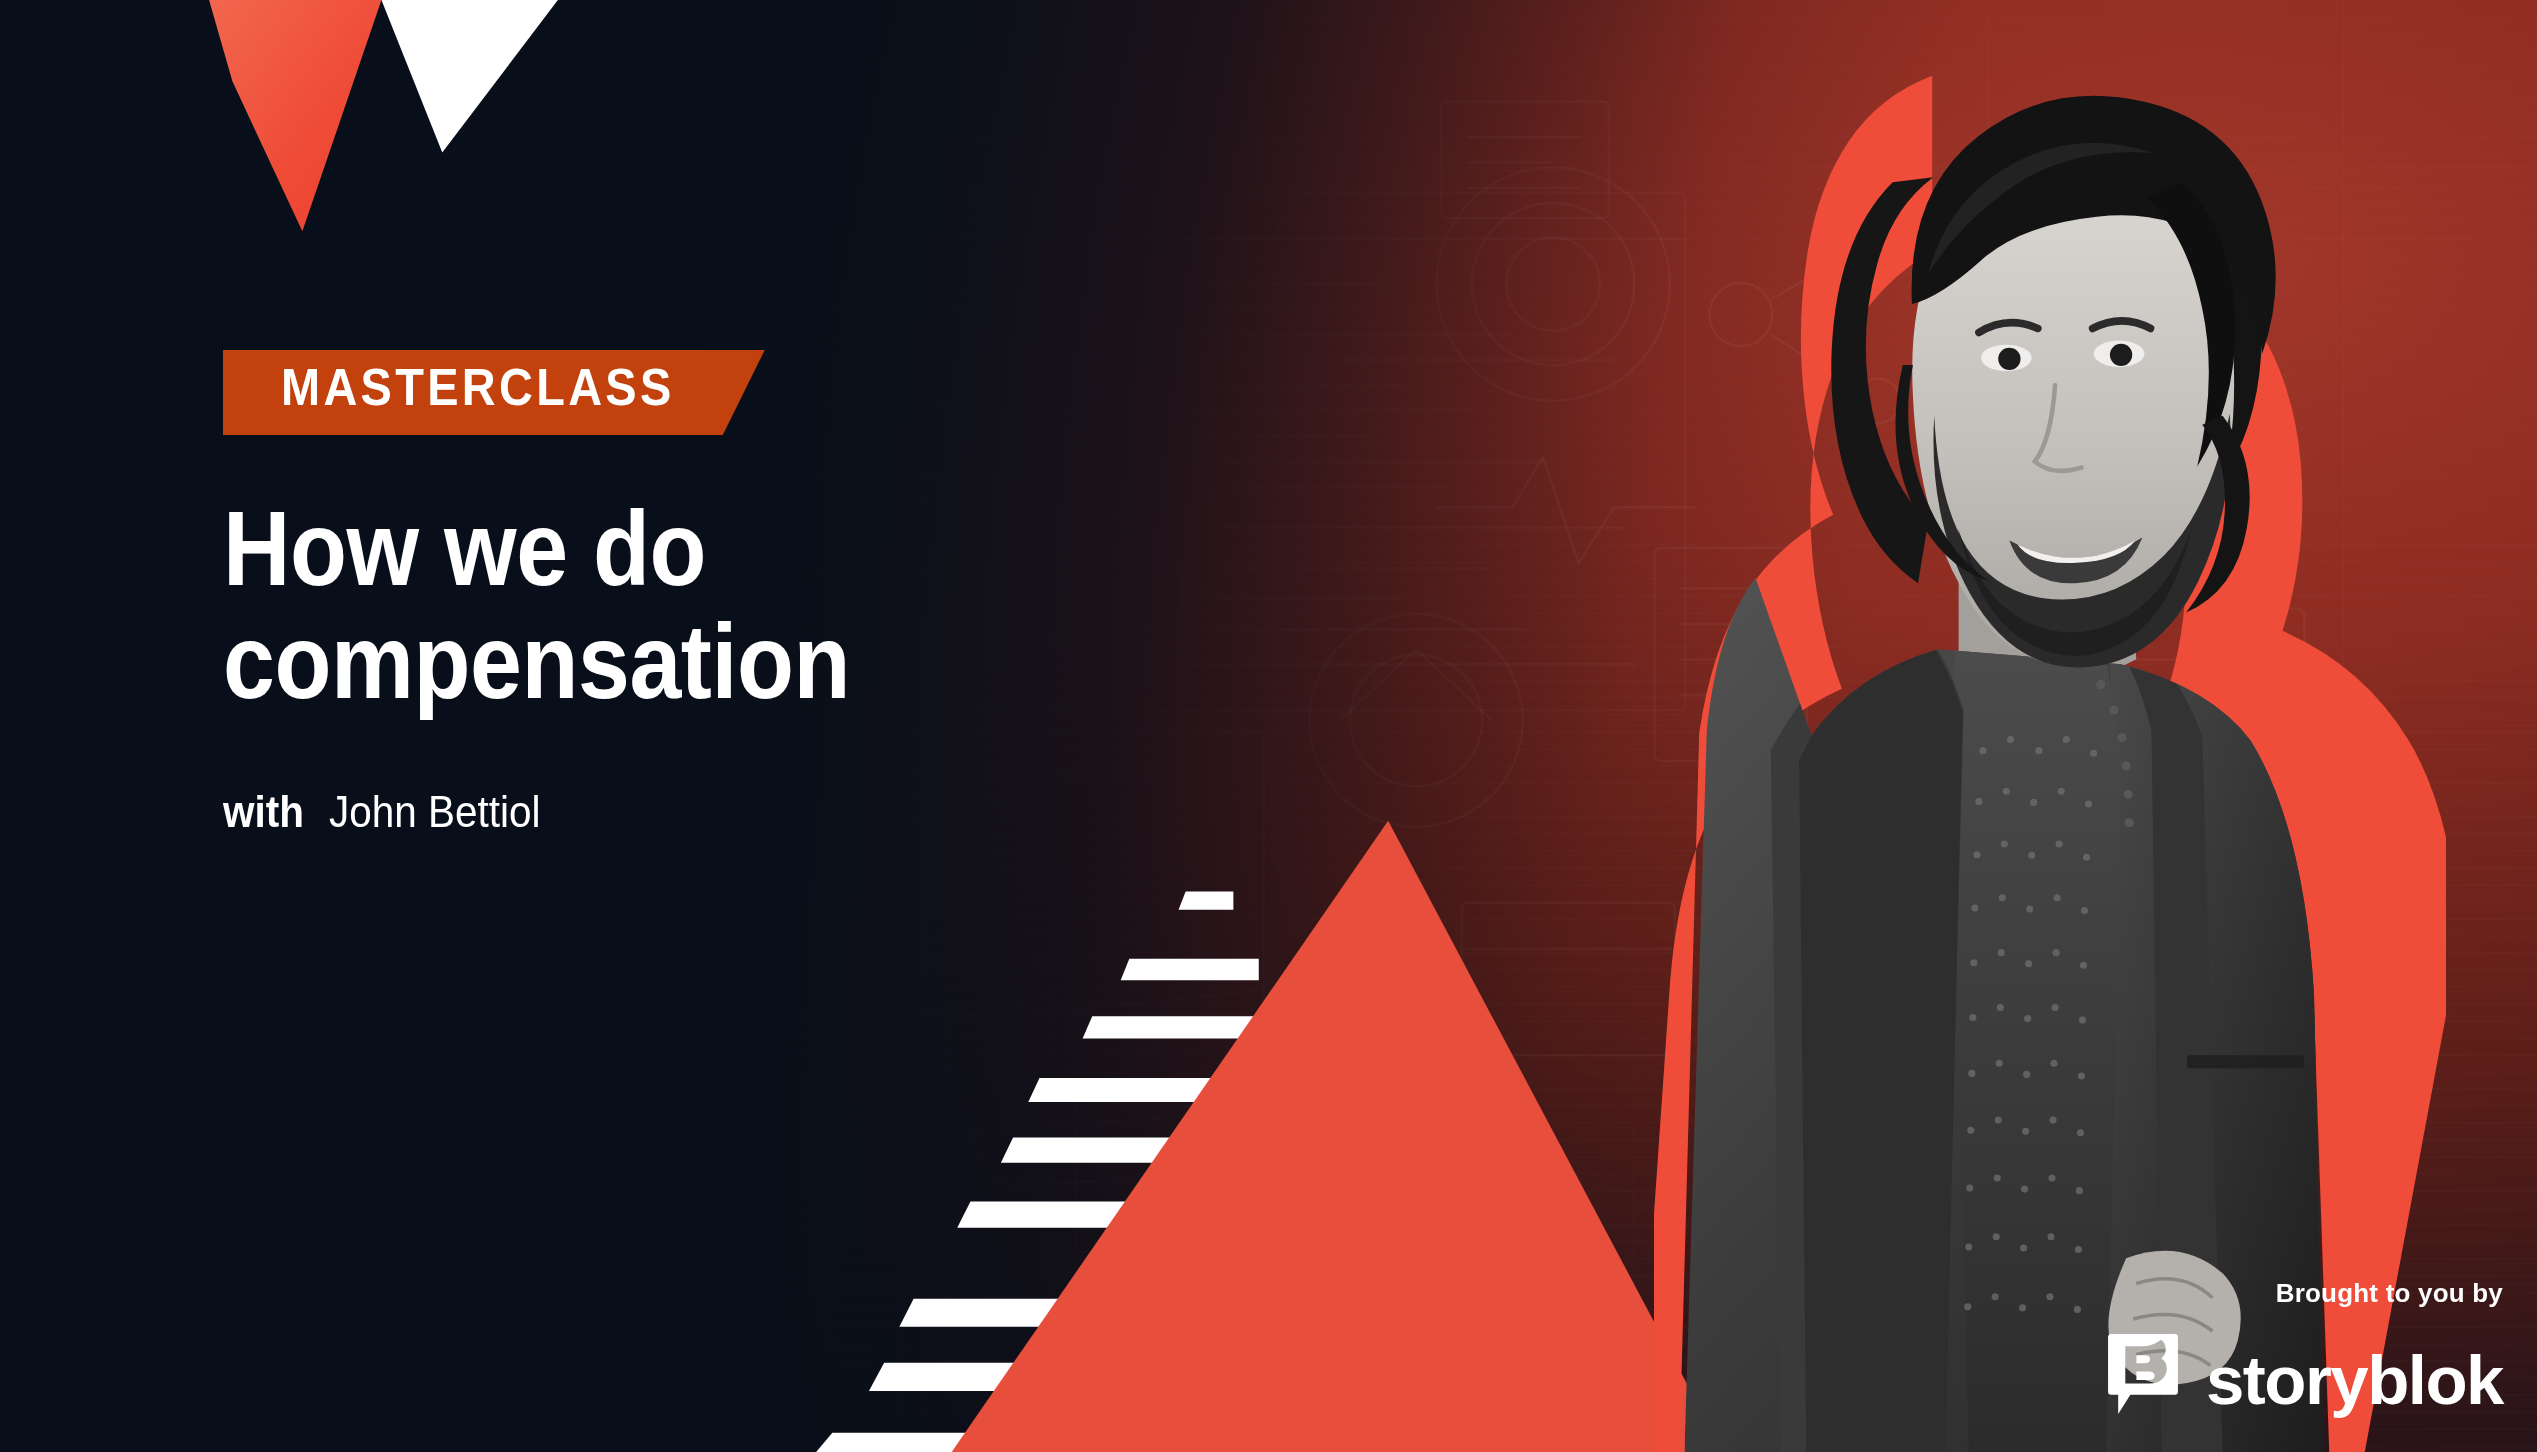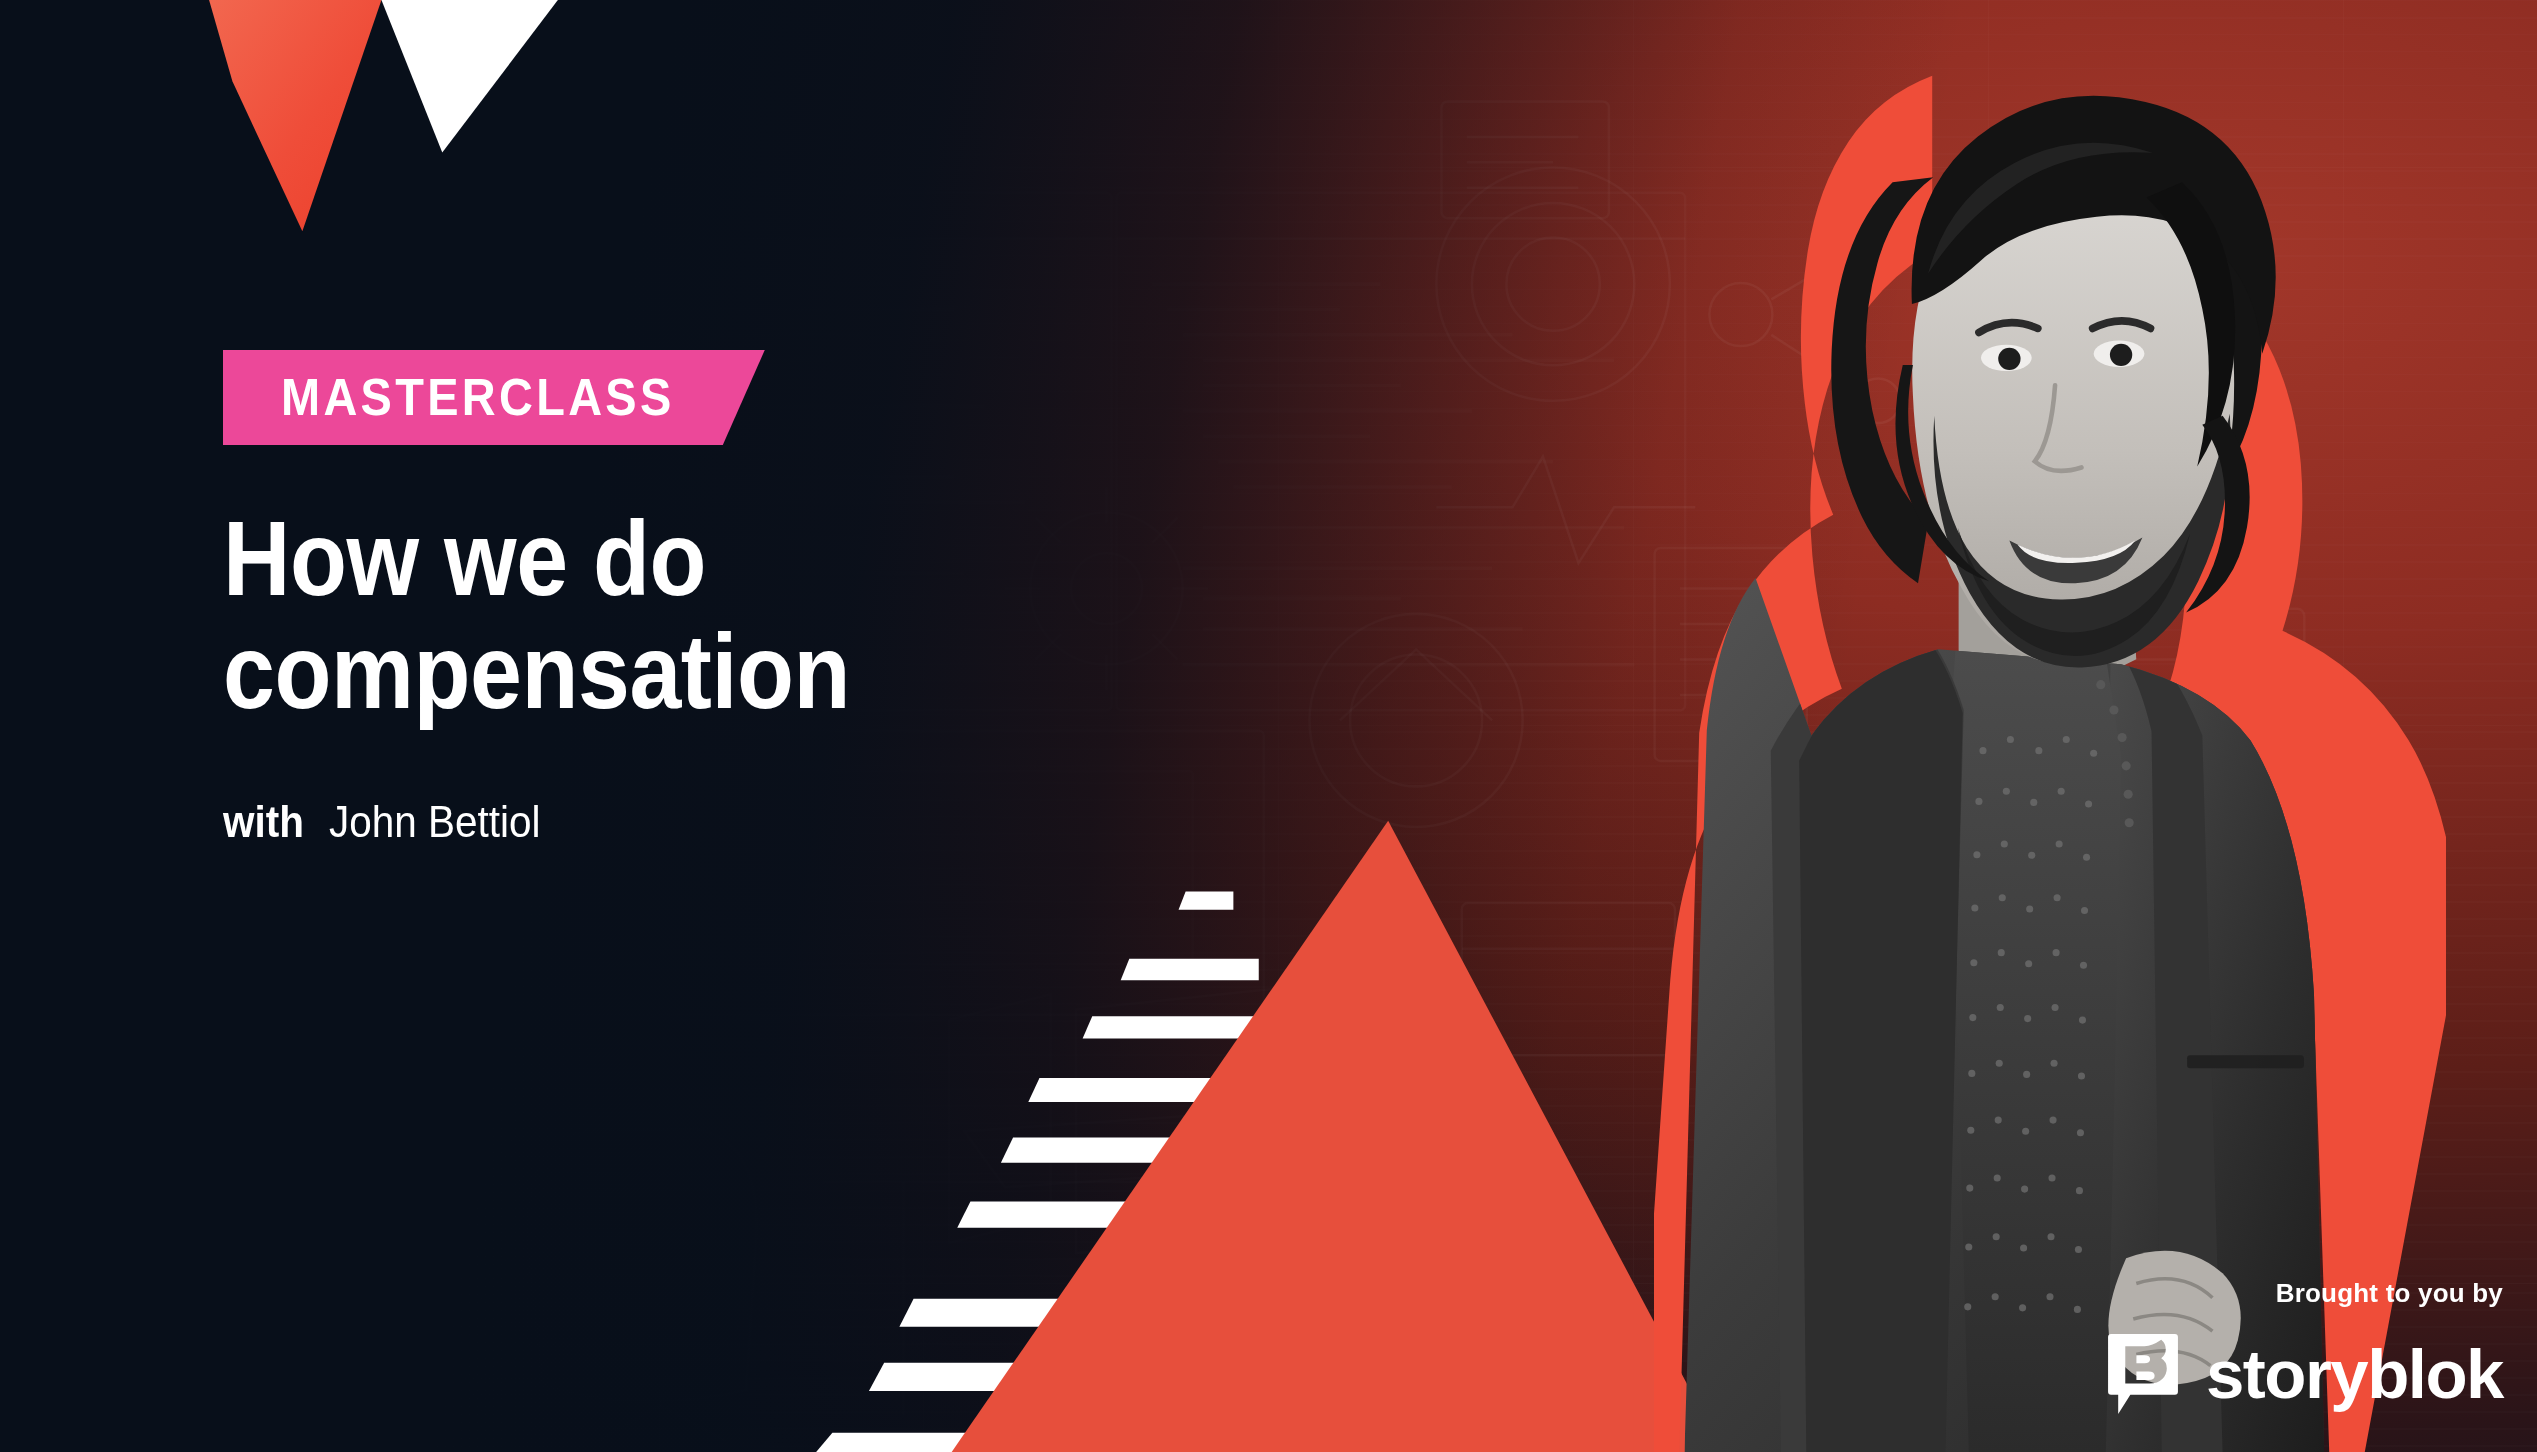--- a/index.html
+++ b/index.html
@@ -92,8 +92,8 @@
   .badge{
     display:inline-block;
     position:relative;
-    background:#ec4899;
-    padding:22px 56px 22px 58px;
+    background:#c2410c;
+    padding:12px 56px 22px 58px;
     clip-path:polygon(0 0, 100% 0, calc(100% - 42px) 100%, 0 100%);
   }
   .badge-label{

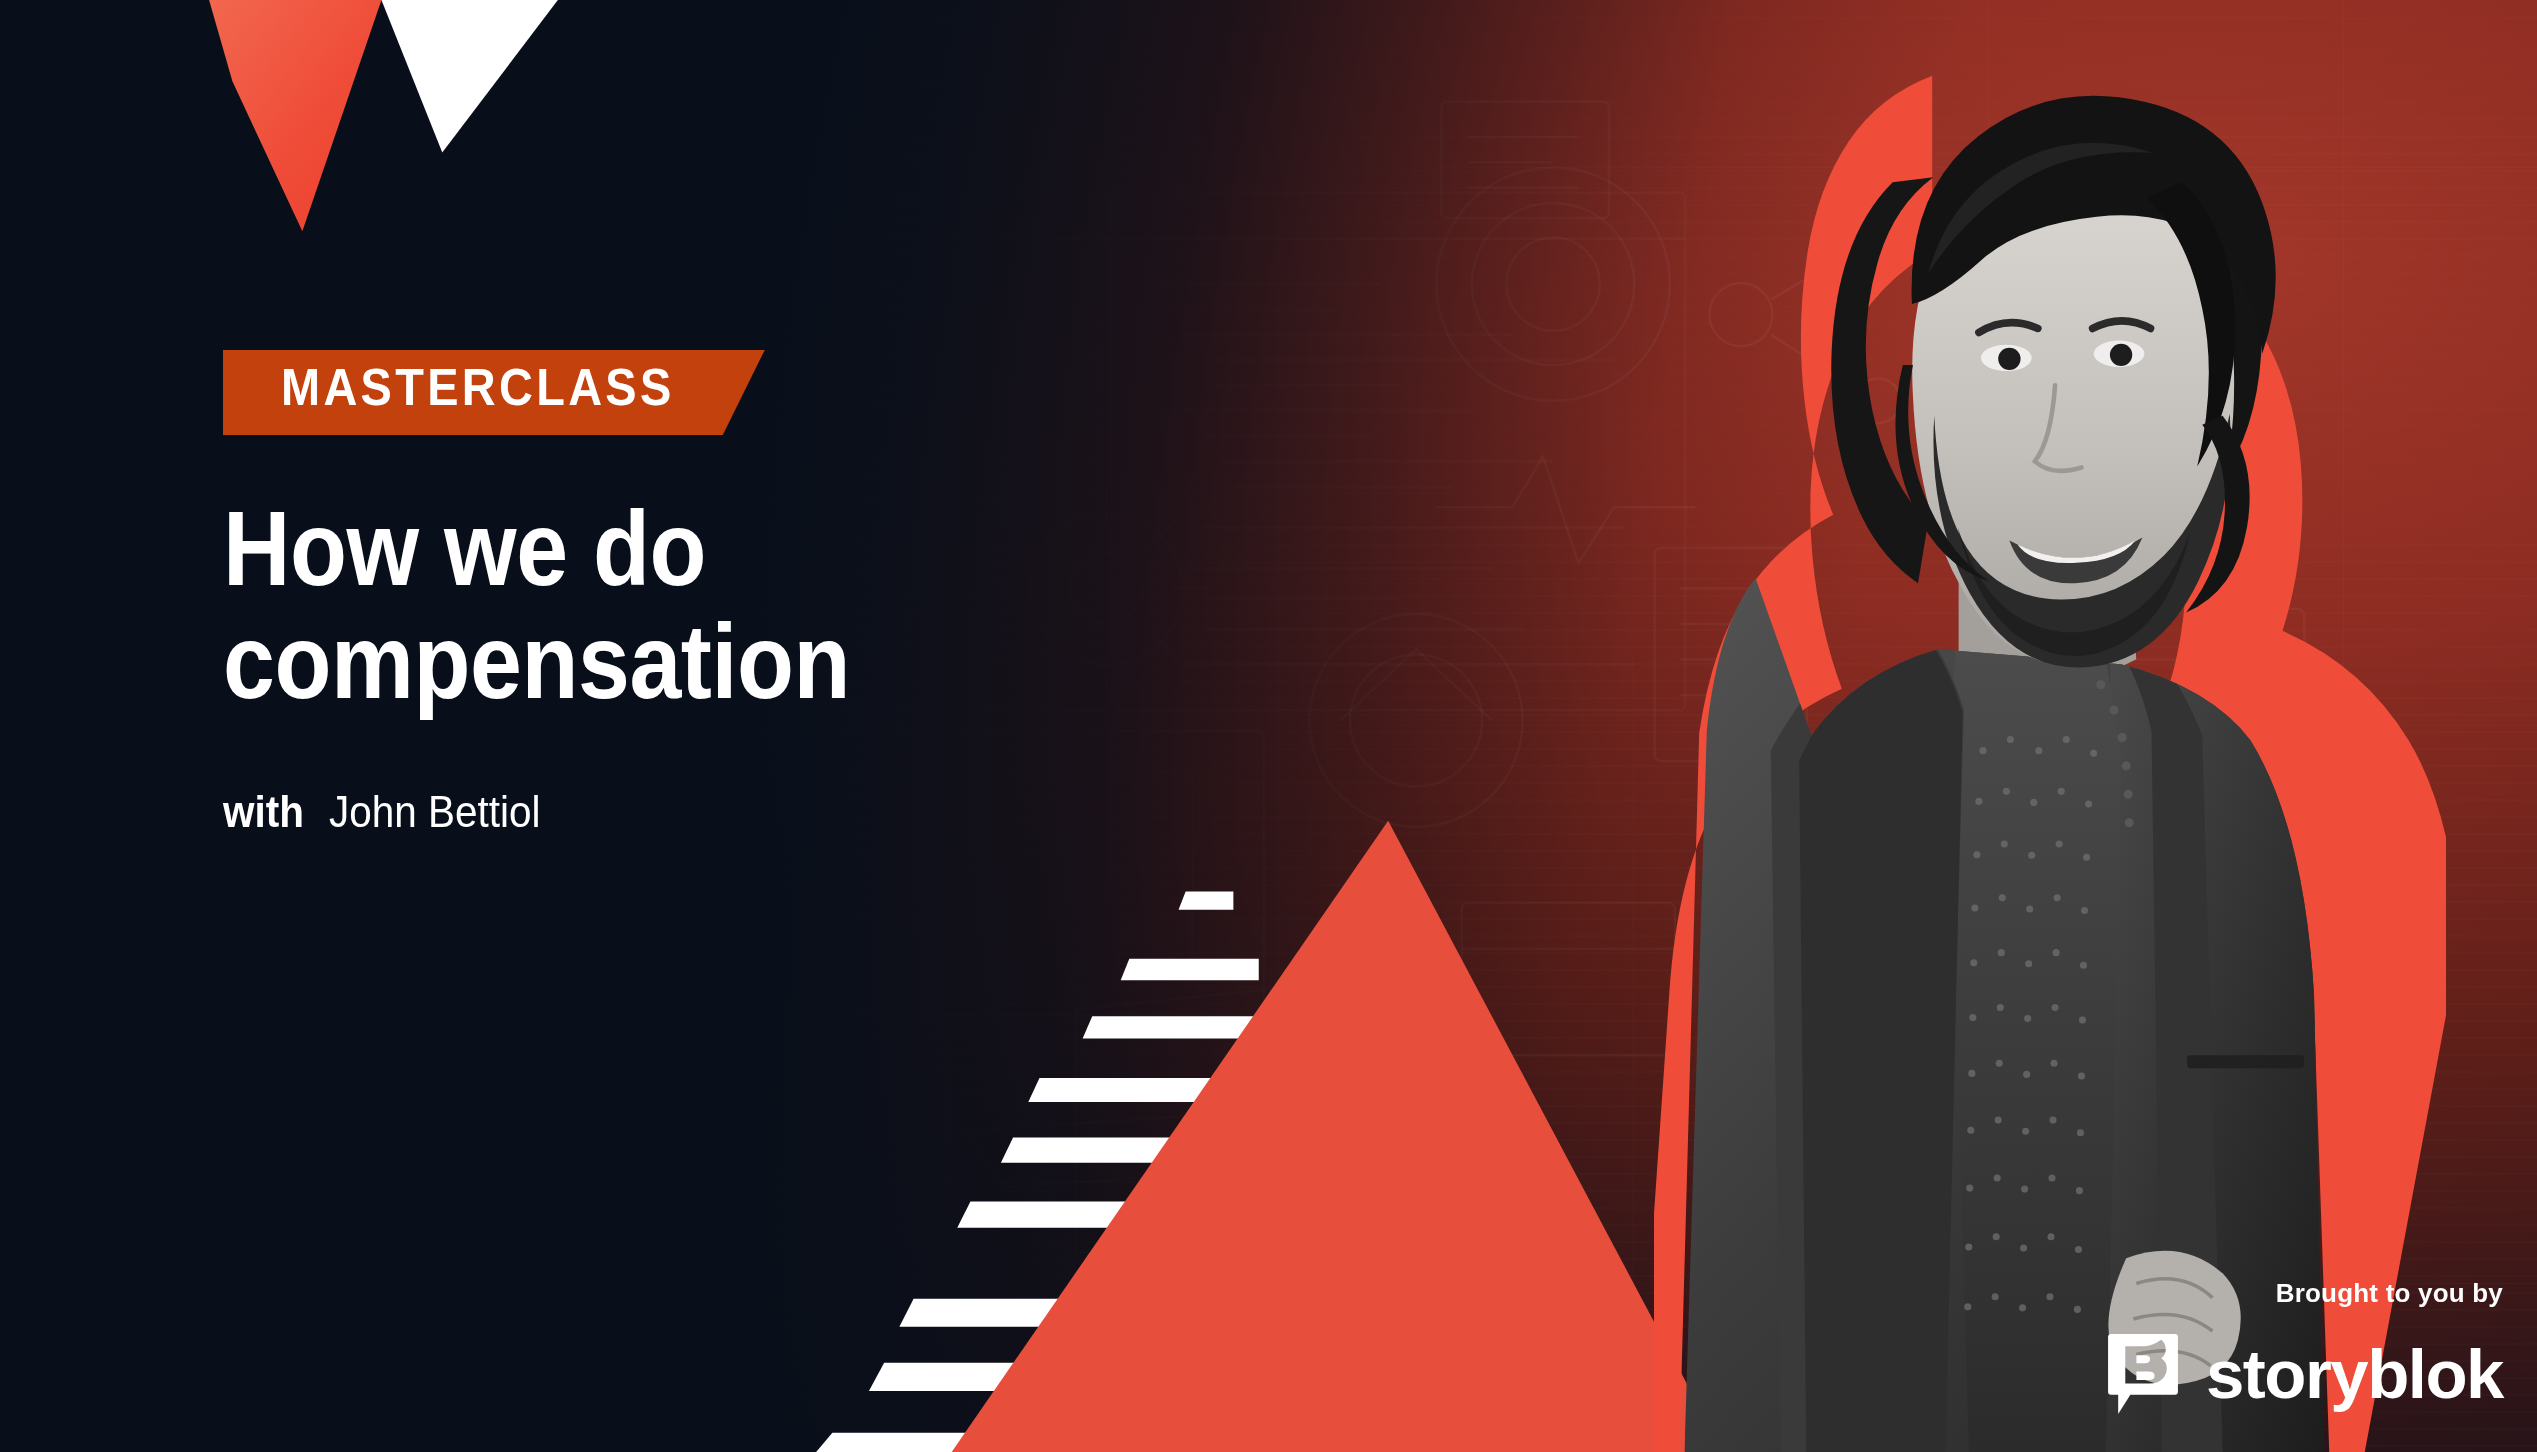--- a/index.html
+++ b/index.html
@@ -153,7 +153,7 @@
   }
   .brand-lockup{
     display:flex;
-    align-items:center;
+    align-items:flex-end;
     gap:28px;
     justify-content:flex-end;
   }

